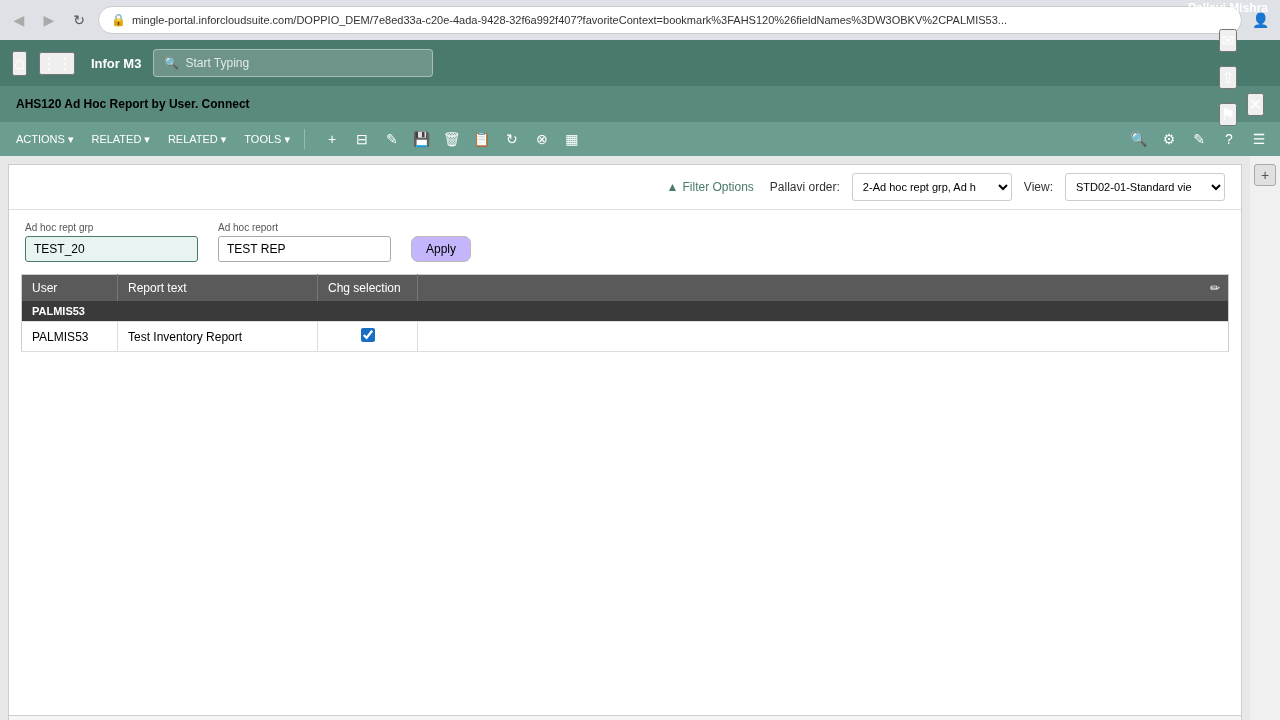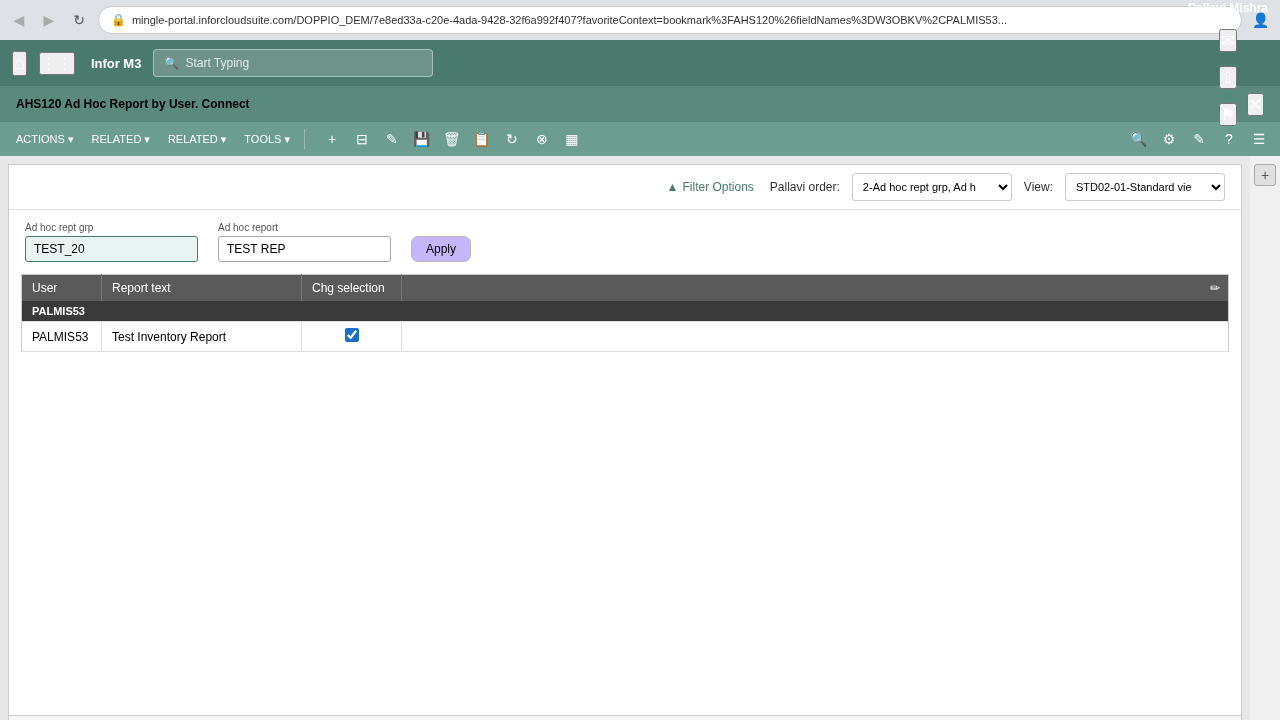--- a/index.html
+++ b/index.html
@@ -61,7 +61,7 @@
     .data-table .sub-header td { padding: 4px 10px; color: white; font-size: 11px; font-weight: bold; }
     .data-table td { padding: 6px 10px; border-right: 1px solid #ddd; border-bottom: 1px solid #ddd; font-size: 12px; }
     .data-table td:last-child { border-right: none; }
-    .col-user { width: 80px; }
+    .col-user { width: 96px; }
     .col-report { width: 200px; }
     .col-chg { width: 100px; text-align: center; }
     .add-btn-side { width: 22px; height: 22px; background: #e0e0e0; border: 1px solid #aaa; border-radius: 3px; cursor: pointer; display: flex; align-items: center; justify-content: center; font-size: 14px; color: #555; }

